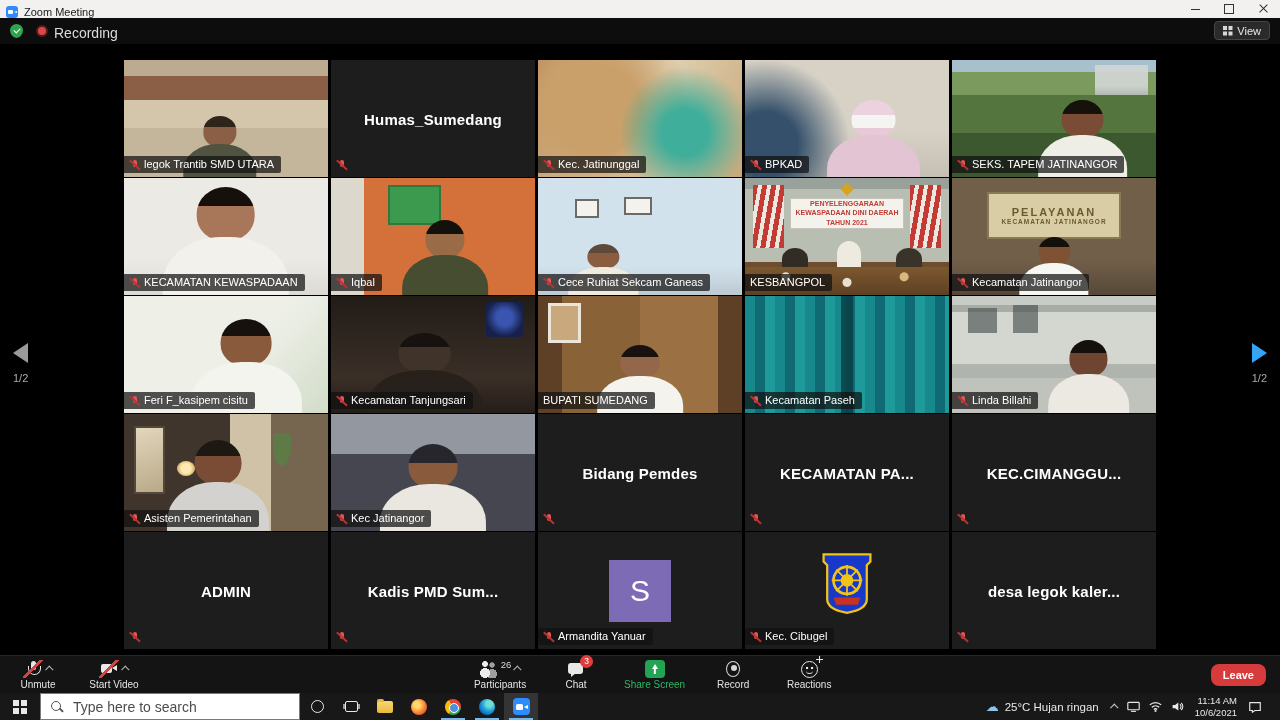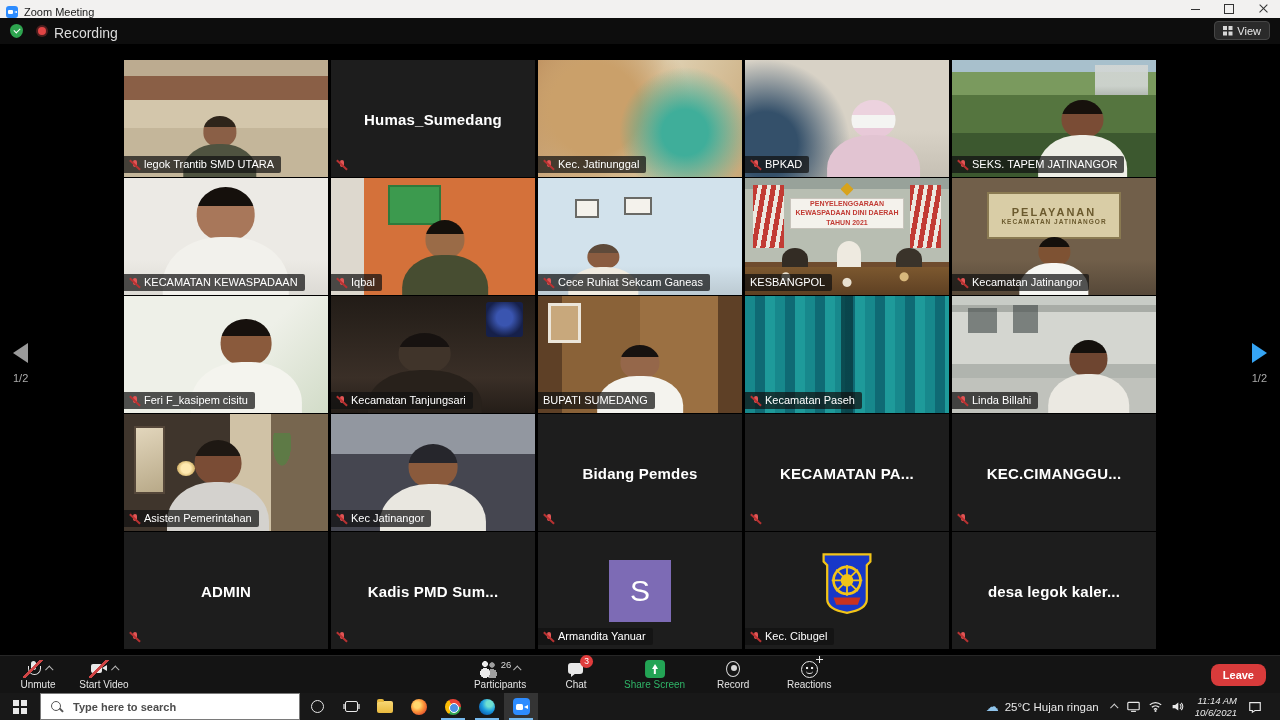--- a/index.html
+++ b/index.html
@@ -150,7 +150,7 @@
   
   .ztoolbar{position:absolute;left:0;right:0;bottom:27px;height:38px;background:#141414;border-top:1px solid #262626;
             display:flex;align-items:center;z-index:25;}
-  .tgroup-left{display:flex;margin-left:10px;gap:10px;}
+  .tgroup-left{display:flex;margin-left:10px;gap:20px;}
   .tgroup-center{position:absolute;left:50%;top:0;height:100%;transform:translateX(-46%);display:flex;gap:20px;align-items:center;}
   .tbtn{display:flex;flex-direction:column;align-items:center;justify-content:center;gap:2px;min-width:56px;cursor:pointer;position:relative;}
   .tlbl{font-size:10px;color:#e4e4e4;line-height:1;}

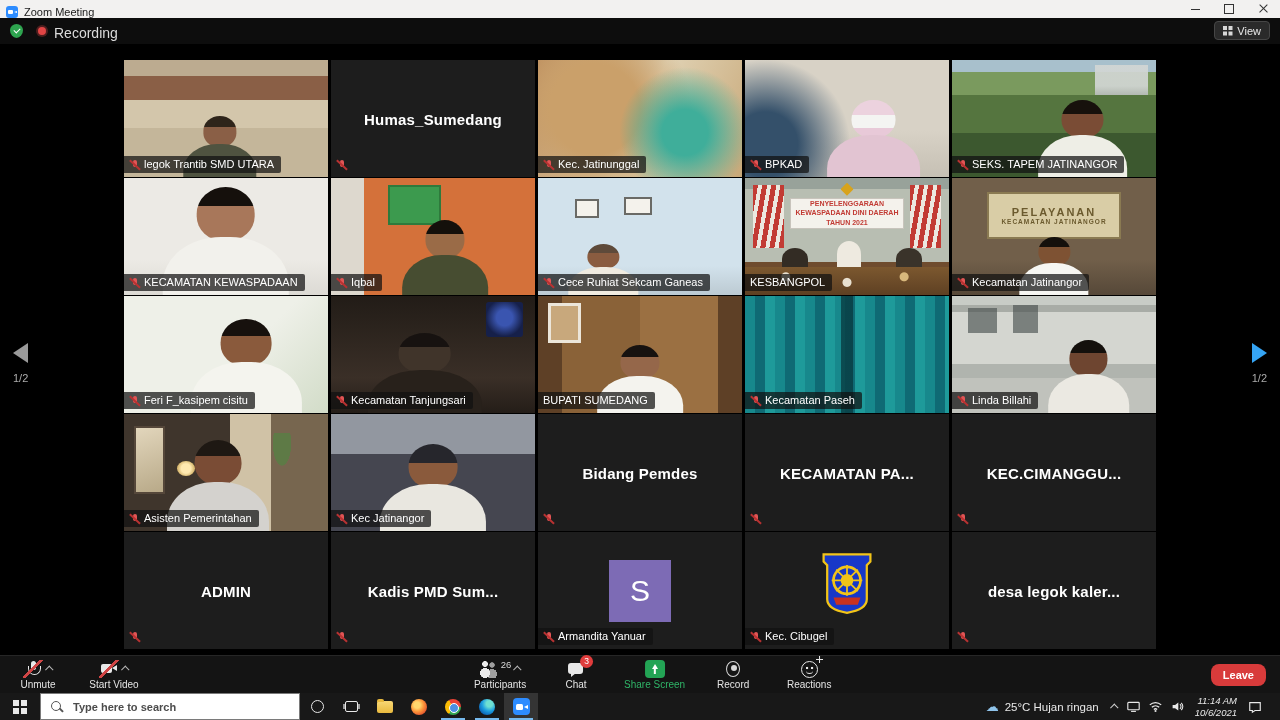--- a/index.html
+++ b/index.html
@@ -203,8 +203,8 @@
   .mag{width:12px;height:12px;position:relative;flex:0 0 auto;}
   .mag::before{content:"";position:absolute;left:0;top:0;width:8px;height:8px;border:1.6px solid #555;border-radius:50%;}
   .mag::after{content:"";position:absolute;left:8px;top:8px;width:4.5px;height:1.6px;background:#555;transform:rotate(45deg);}
-  .searchbox input{border:none;outline:none;flex:1;font-size:11px;color:#0c4a6e;background:transparent;
-                   font-family:"Liberation Sans",sans-serif;font-weight:bold;}
+  .searchbox input{border:none;outline:none;flex:1;font-size:14px;color:#0c4a6e;background:transparent;
+                   font-family:"Liberation Sans",sans-serif;}
   .searchbox input::placeholder{color:#4c4c4c;}
   .tslot{width:34px;display:flex;align-items:center;justify-content:center;position:relative;}
   .tslot.running::after{content:"";position:absolute;left:5px;right:5px;bottom:0;height:2px;background:#76b9ed;}

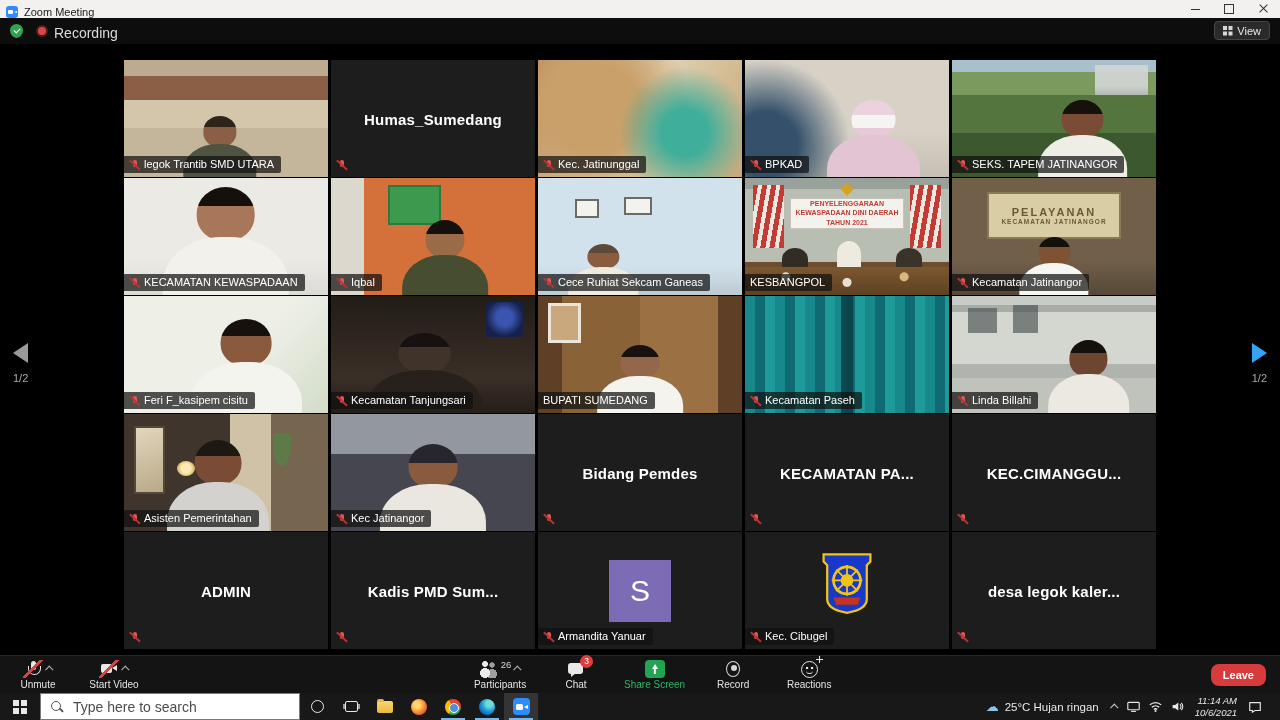--- a/index.html
+++ b/index.html
@@ -232,7 +232,7 @@
   .traycaret{width:6px;height:6px;border-left:1.5px solid #cfcfcf;border-top:1.5px solid #cfcfcf;
              transform:rotate(45deg) translateY(1px);}
   .clock{display:flex;flex-direction:column;align-items:flex-end;justify-content:center;color:#e8e8e8;
-         font-size:9.5px;line-height:1.25;padding:0 2px;font-style:italic;}
+         font-size:9.5px;line-height:1.25;padding:0 2px;}
   .showdesk{width:5px;border-left:1px solid #5a5a5a;}
 </style>
 </head>

